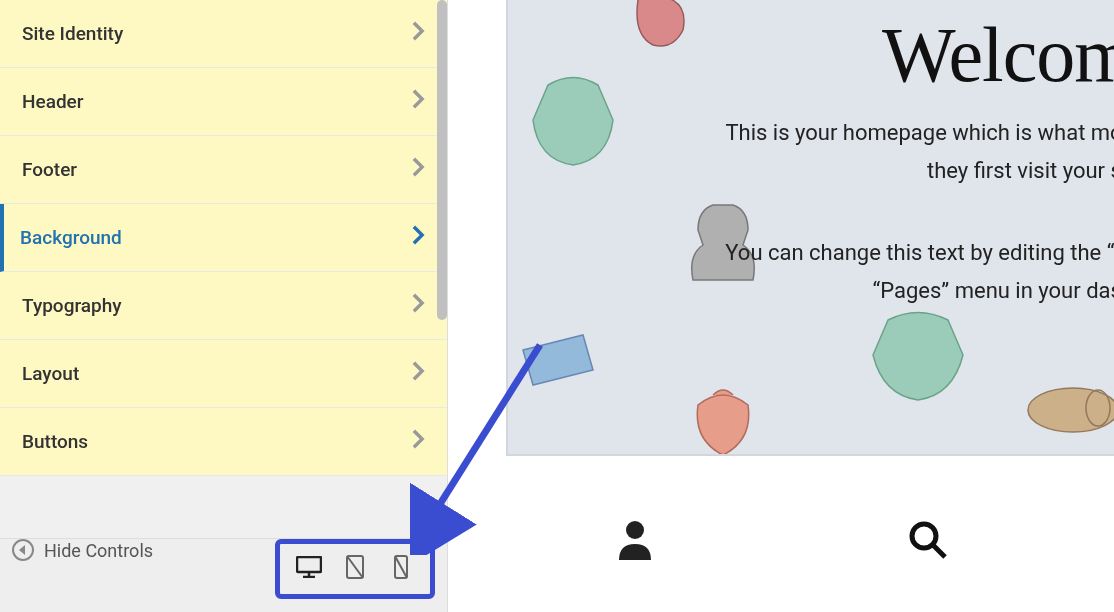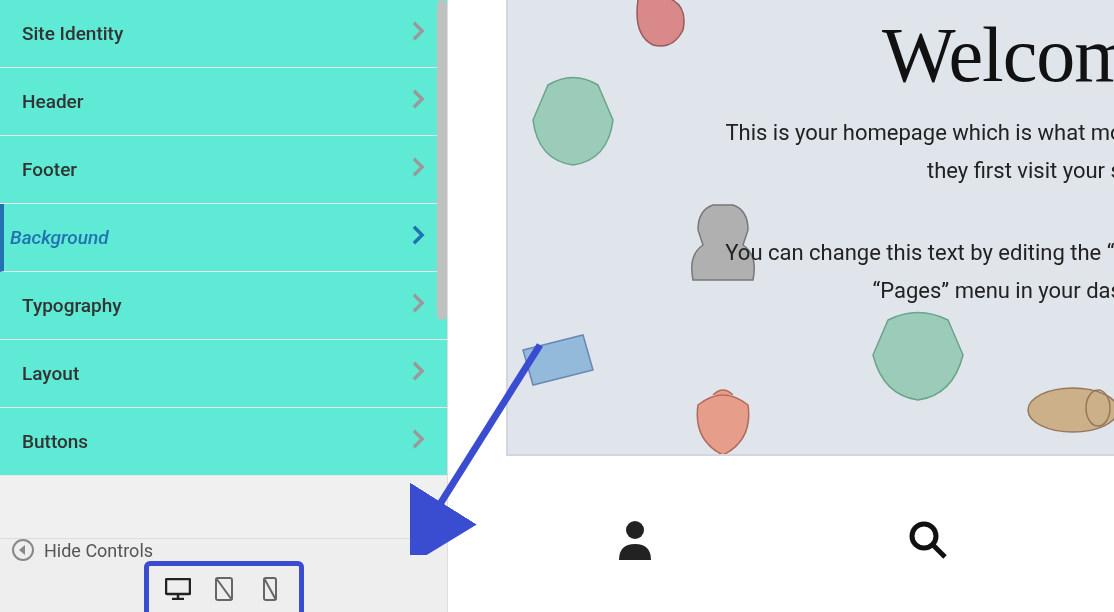--- a/index.html
+++ b/index.html
@@ -30,7 +30,7 @@
       align-items: center;
       justify-content: space-between;
       padding: 20px 22px;
-      background: #5eead4;
+      background: #fef9c3;
       border-bottom: 1px solid #e8e8e8;
       cursor: pointer;
       font-size: 19px;

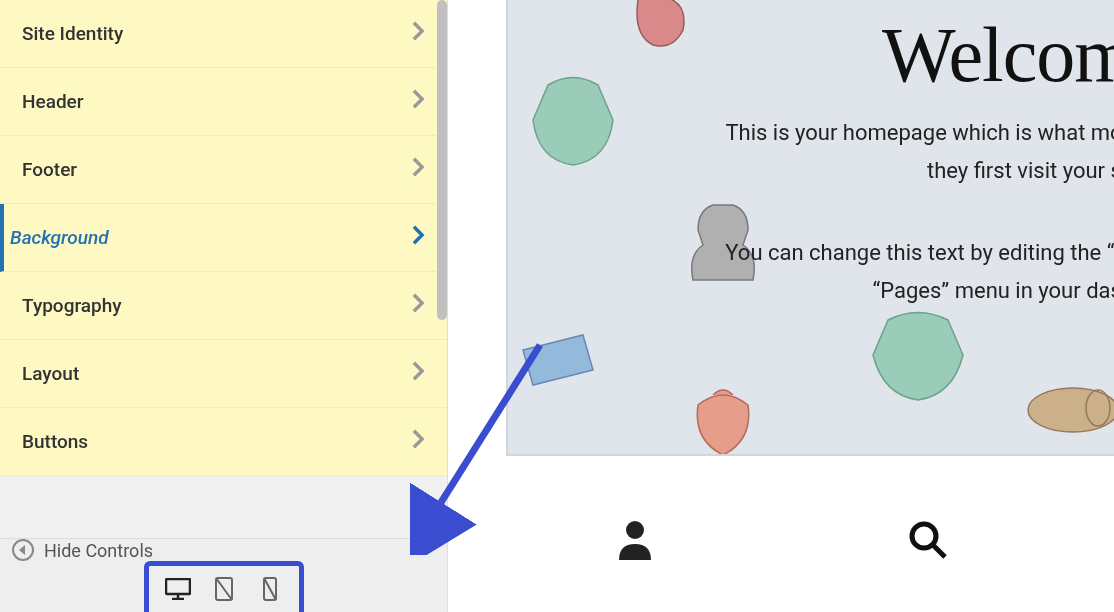--- a/index.html
+++ b/index.html
@@ -40,8 +40,7 @@
     .sidebar-item.active {
       color: #2271b1;
       border-left: 4px solid #2271b1;
-      padding-left: 6px;
-      font-style: italic;
+      padding-left: 16px;
     }
     .sidebar-item.active .chevron svg { stroke: #2271b1; }
     .chevron svg { stroke: #999; }

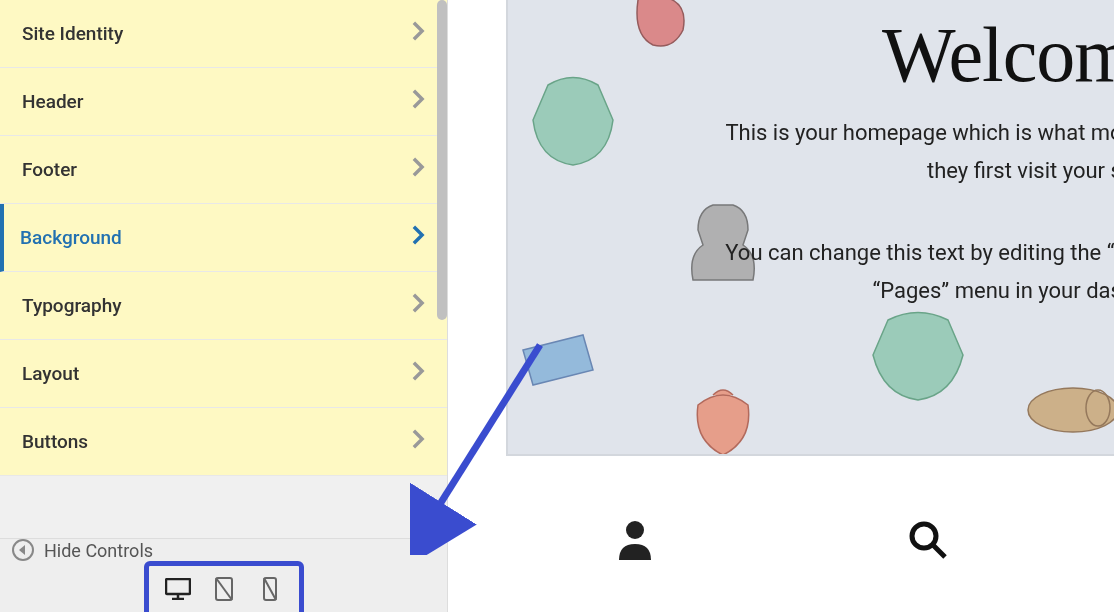--- a/index.html
+++ b/index.html
@@ -48,10 +48,9 @@
       height: 74px;
       background: #eee;
       display: flex;
-      align-items: center;
+      align-items: flex-start;
       padding: 0 12px;
       border-top: 1px solid #ddd;
-      flex-direction: column;
     }
     .hide-controls {
       display: flex;

